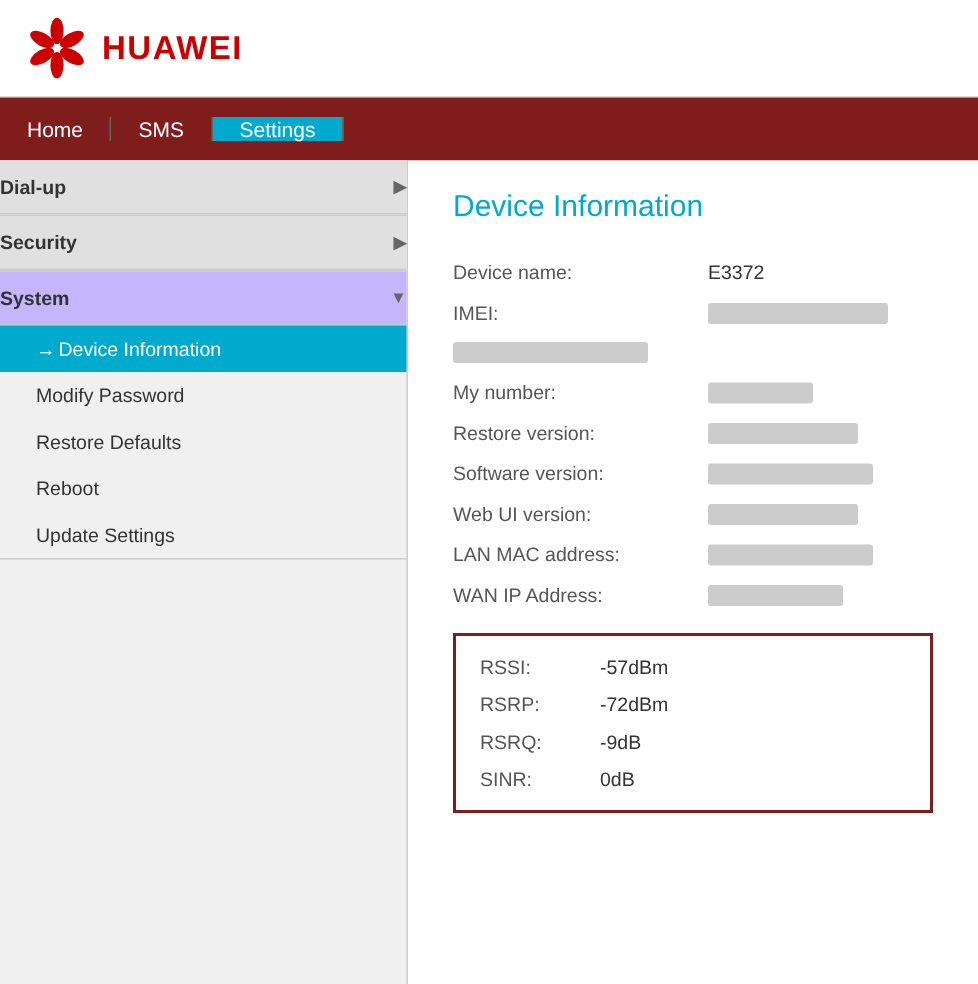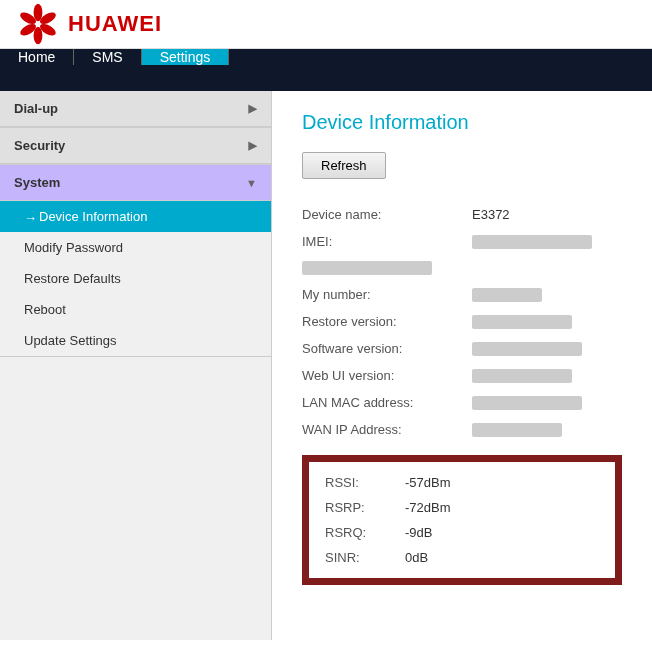--- a/index.html
+++ b/index.html
@@ -12,7 +12,7 @@
       padding: 8px 16px;
       background: #fff;
       border-bottom: 1px solid #ddd;
-      height: 49px;
+      height: 65px;
     }
     .logo-container {
       display: flex;

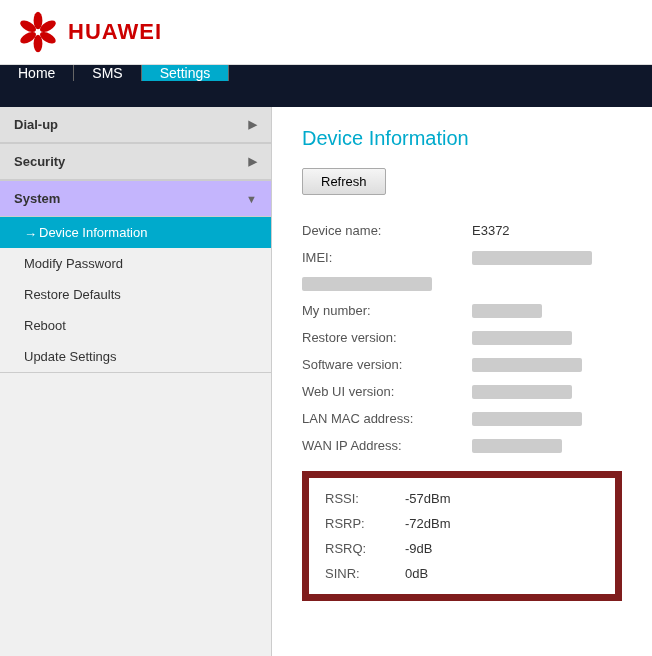--- a/index.html
+++ b/index.html
@@ -32,9 +32,9 @@
 
     
     .navbar {
-      background: #0f172a;
-      display: flex;
-      align-items: flex-start;
+      background: #7f1d1d;
+      display: flex;
+      align-items: center;
       height: 42px;
     }
     .nav-item {

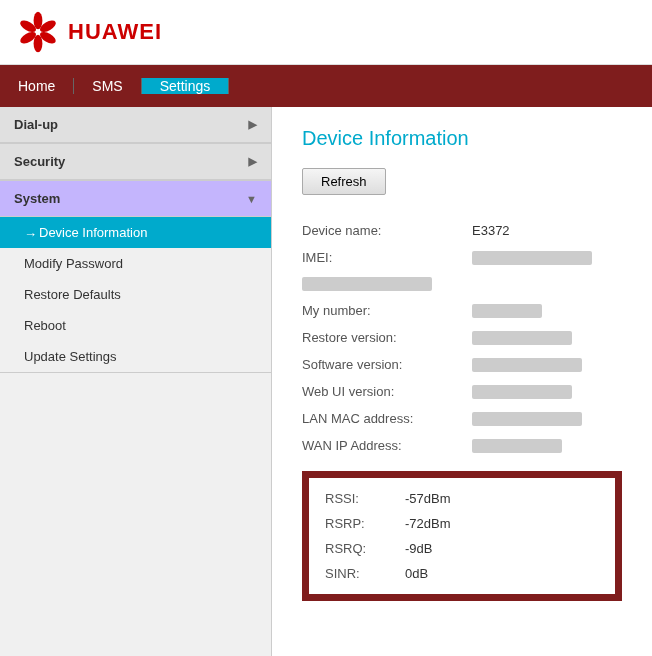--- a/index.html
+++ b/index.html
@@ -72,7 +72,7 @@
       display: flex;
       justify-content: space-between;
       align-items: center;
-      padding: 10px 14px;
+      padding: 10px 0;
       background: #e0e0e0;
       cursor: pointer;
       font-size: 13px;

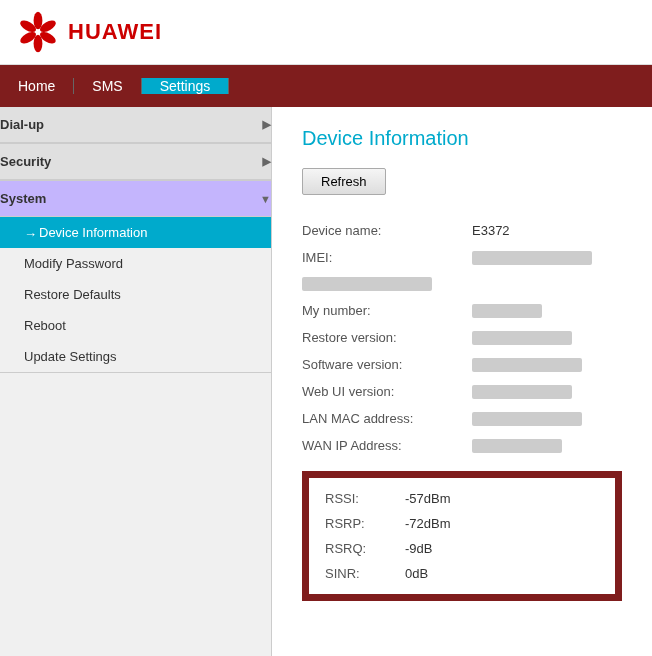--- a/index.html
+++ b/index.html
@@ -240,7 +240,6 @@
 
   <div class="content">
     <h1 class="content-title">Device Information</h1>
-    <button class="refresh-btn">Refresh</button>
 
     
     <div id="info-fields">

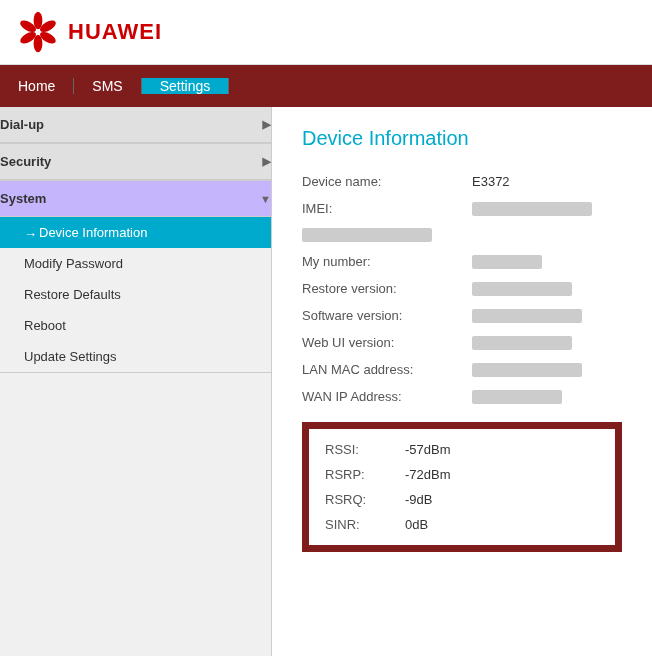--- a/index.html
+++ b/index.html
@@ -153,7 +153,7 @@
 
     
     .signal-box {
-      border: 7px solid #7f1d1d;
+      border: 2px solid #7f1d1d;
       padding: 8px 16px;
       margin-top: 12px;
       width: 100%;

